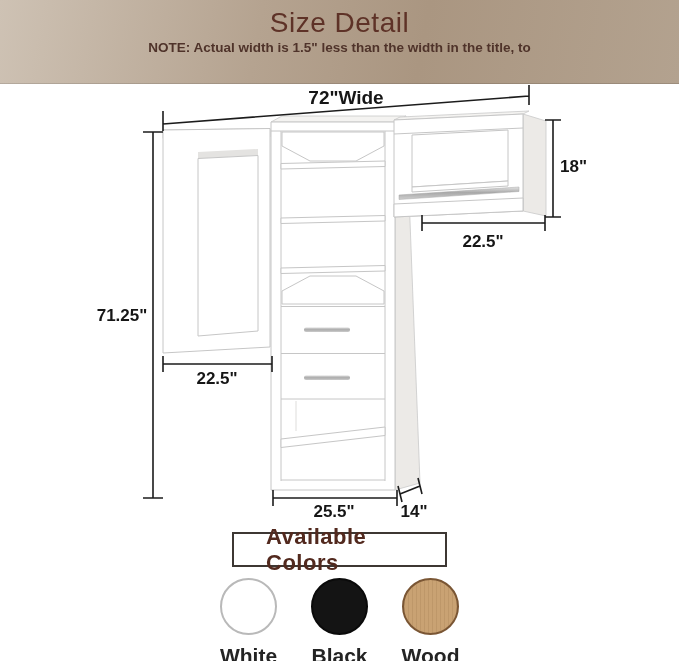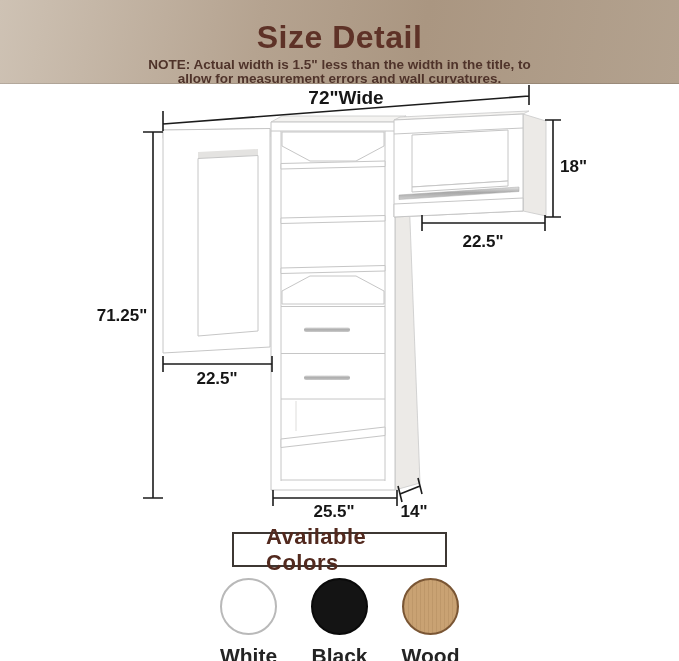--- a/index.html
+++ b/index.html
@@ -11,7 +11,7 @@
           background:linear-gradient(100deg,#cec2b4 0%,#b5a390 38%,#aa9681 62%,#b3a28f 100%);
           border-bottom:1px solid rgba(0,0,0,.12);
           display:flex;flex-direction:column;align-items:center;}
-  .banner-title{margin-top:19px;font-size:32px;font-weight:700;letter-spacing:.5px;color:#5e3227;}
+  .banner-title{margin-top:7px;font-size:28px;font-weight:400;letter-spacing:.5px;color:#5e3227;}
   .banner-note{margin-top:2px;font-size:13.5px;line-height:14px;font-weight:600;color:#4f332a;text-align:center;}
 
   

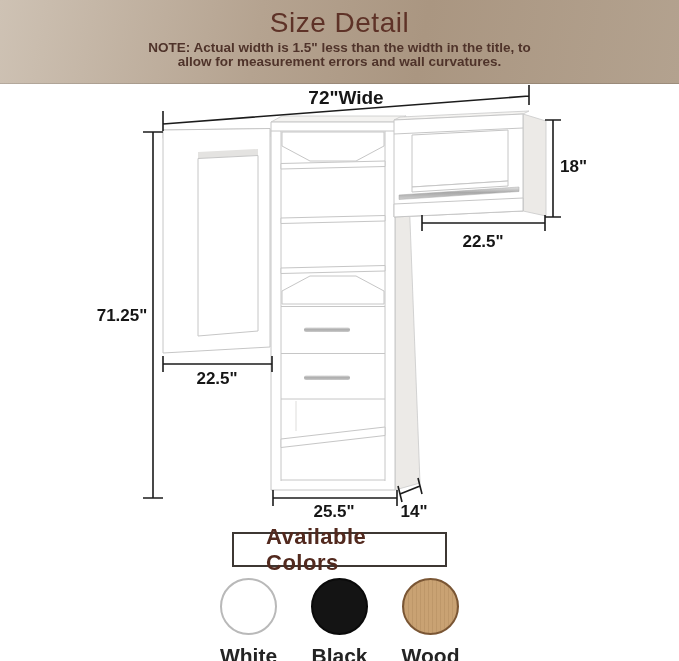--- a/index.html
+++ b/index.html
@@ -49,7 +49,6 @@
     <div class="banner-title">Size Detail</div>
     <div class="banner-note">
       <div>NOTE: Actual width is 1.5" less than the width in the title, to</div>
-      <div>allow for measurement errors and wall curvatures.</div>
     </div>
   </div>
 

